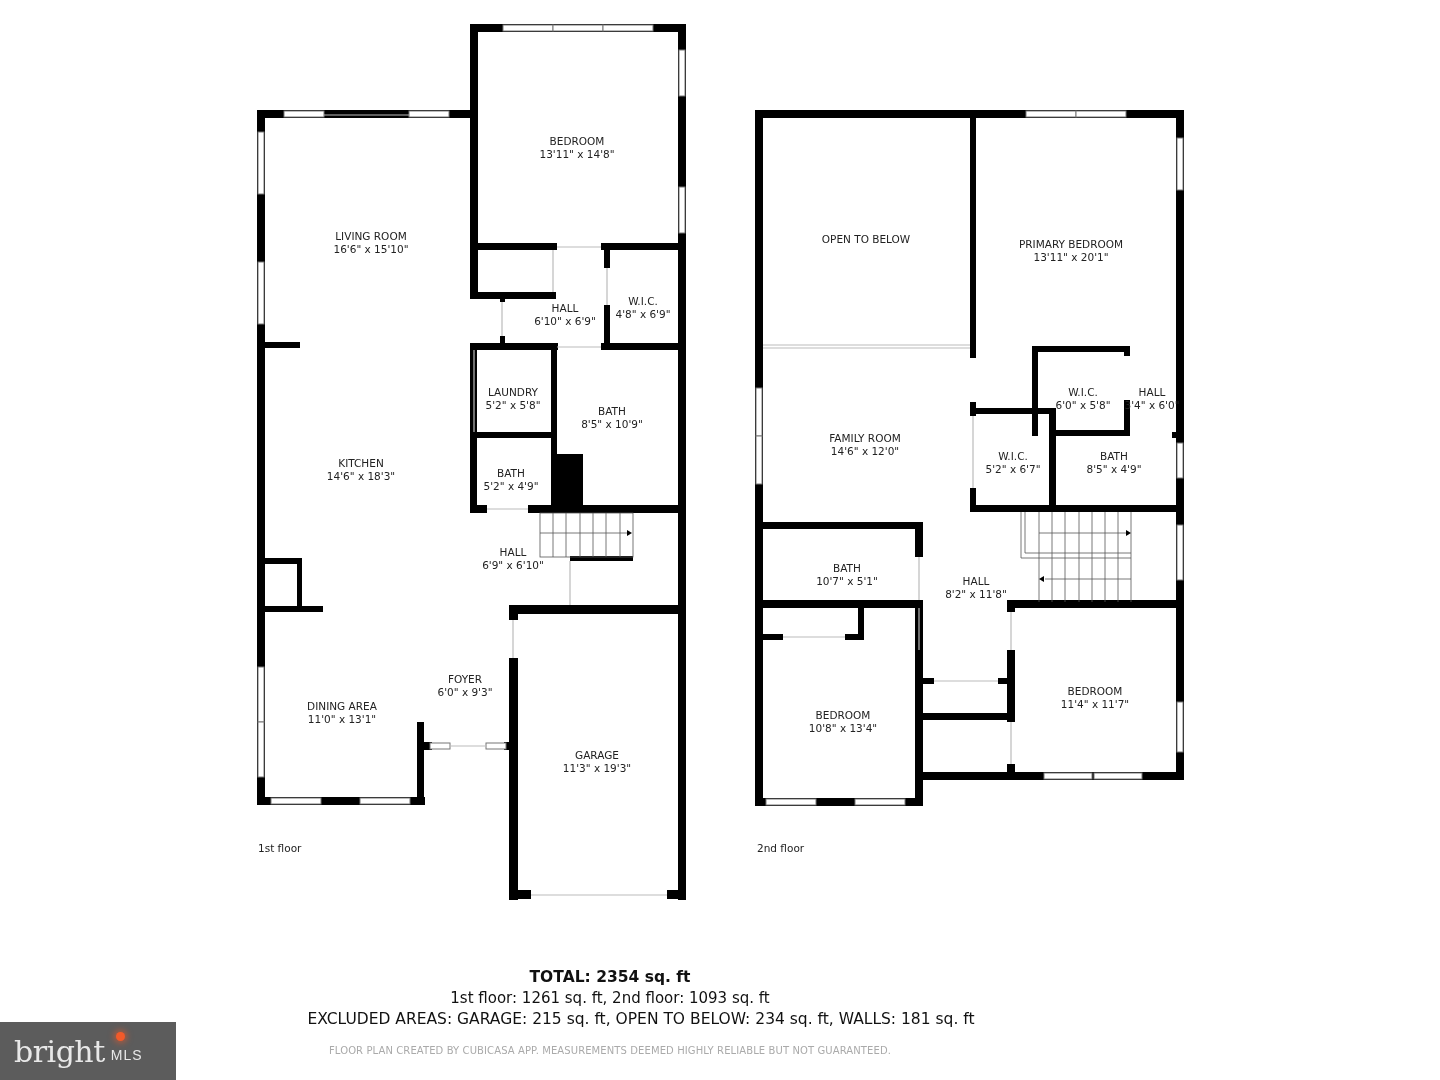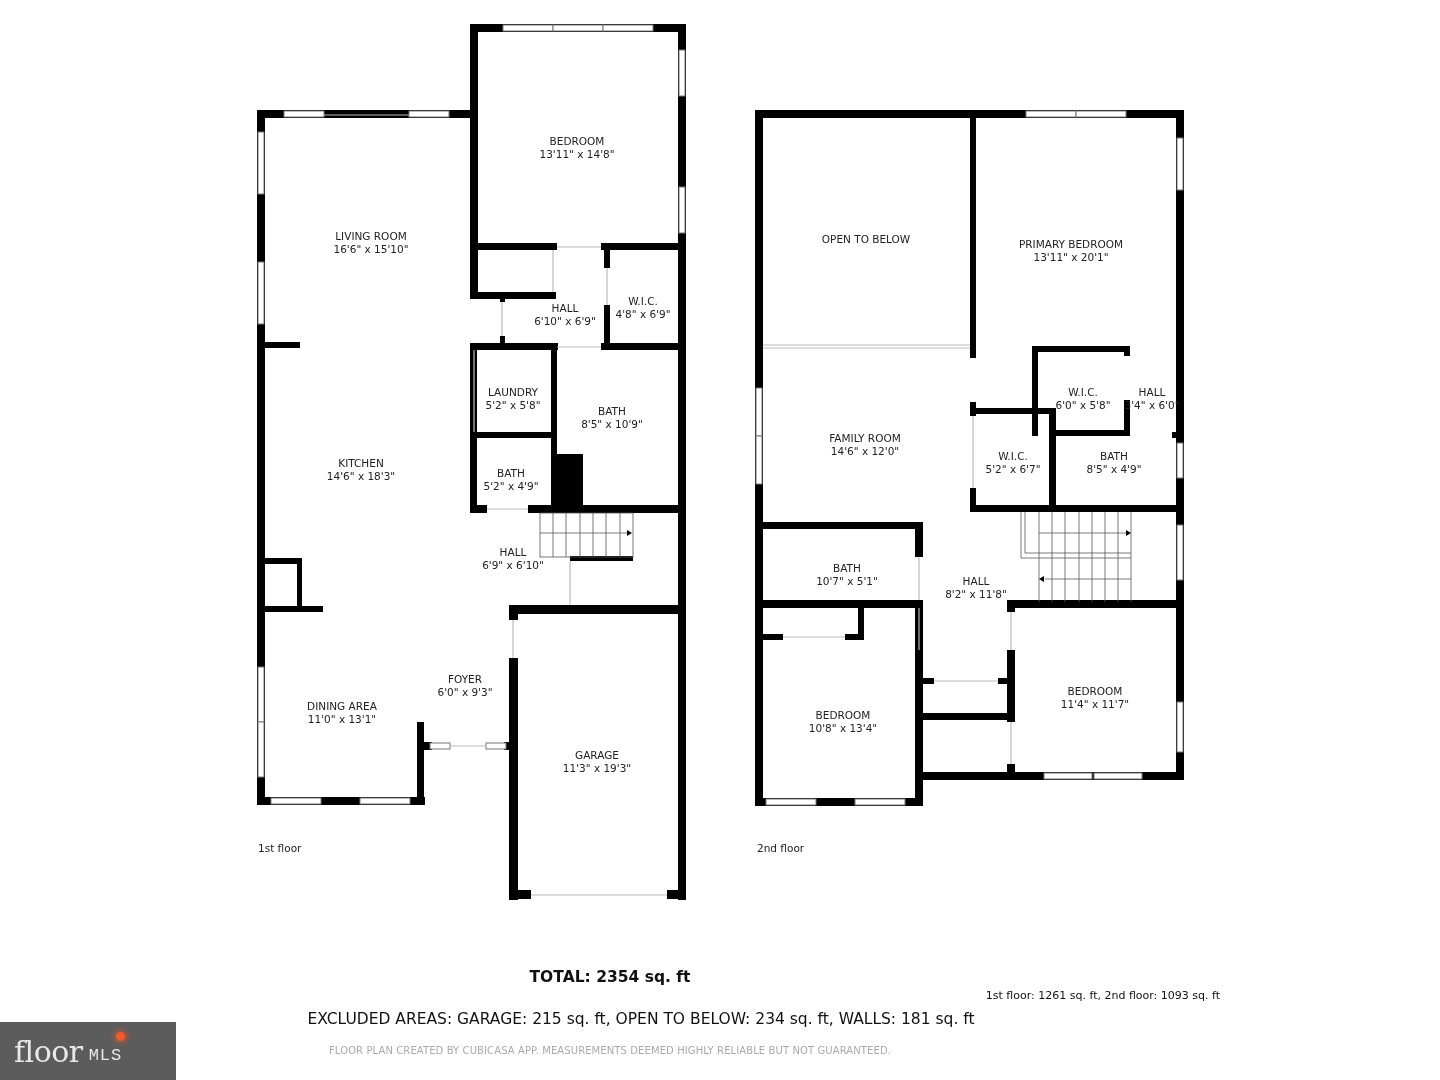--- a/index.html
+++ b/index.html
@@ -14,7 +14,7 @@
   .floor-label { font-family:"DejaVu Sans", sans-serif; font-size:10.5px; fill:#222; }
   .summary { position:absolute; left:0; width:1220px; text-align:center; font-family:"DejaVu Sans", sans-serif; color:#111; }
   .total { top:968px; font-size:15.5px; font-weight:bold; }
-  .floors { top:989px; font-size:11px;text-align:right; }
+  .floors { top:989px; font-size:15px; }
   .excluded { top:1010px; font-size:15.5px;margin-left:31px; }
   .disclaimer { top:1045px; font-size:10px; color:#aaa; letter-spacing:0.1px; }
   .logo { position:absolute; left:0; top:1022px; width:176px; height:58px; background:#5c5c5c; display:flex; align-items:center; padding-left:14px; box-sizing:border-box; }

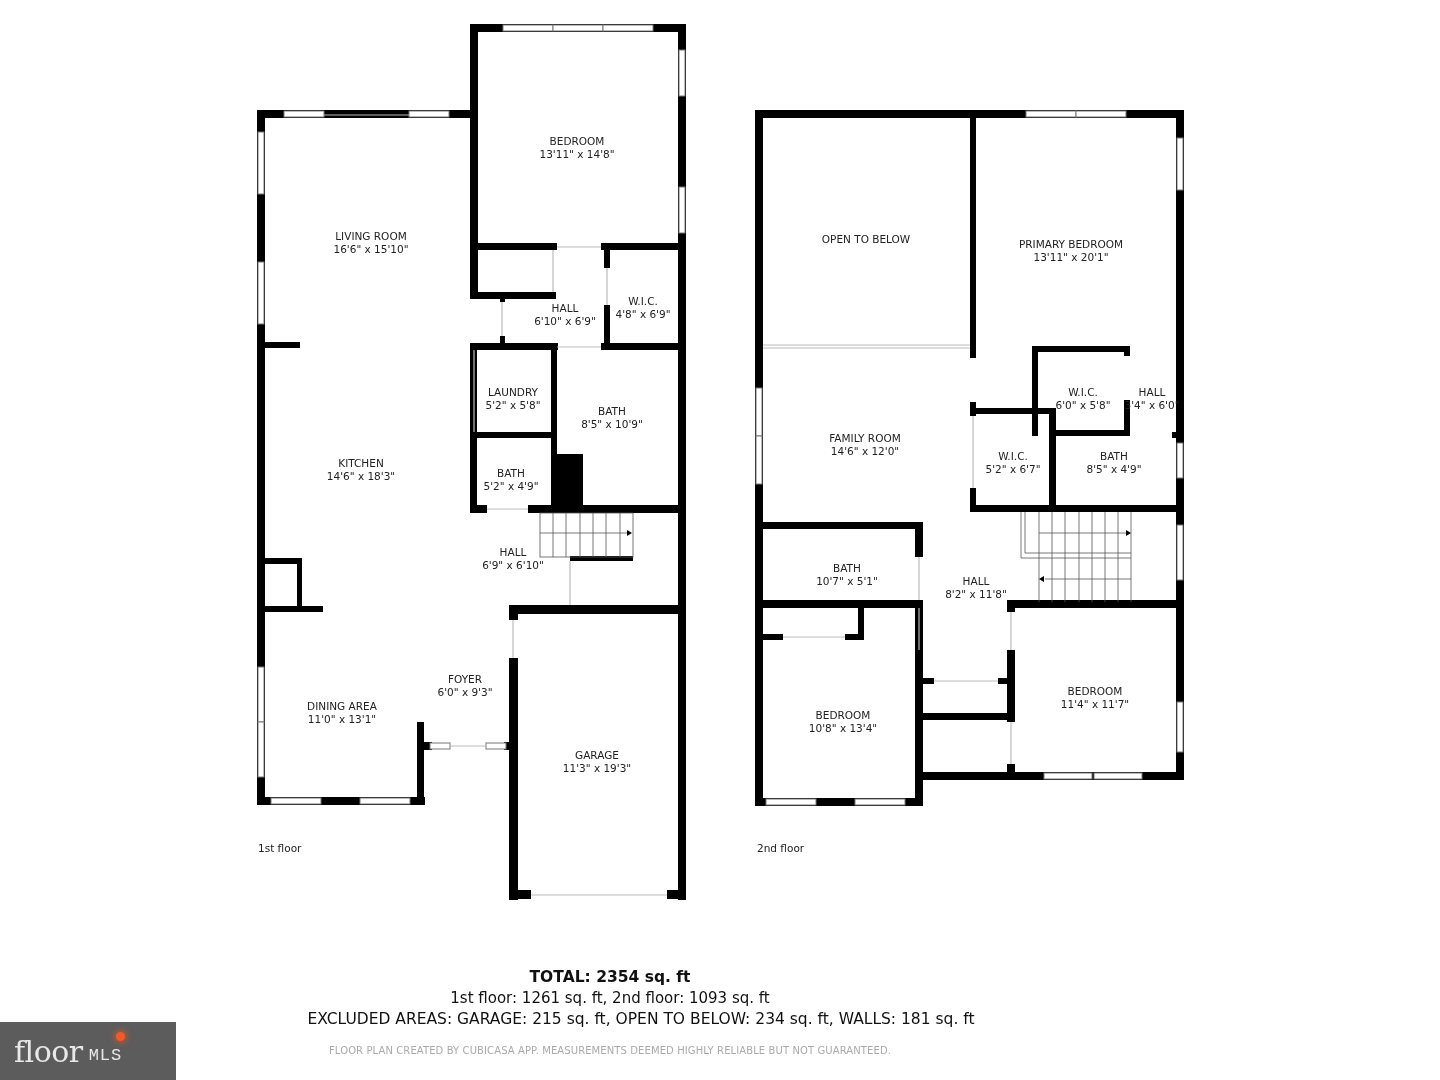--- a/index.html
+++ b/index.html
@@ -262,7 +262,7 @@
 <div class="summary disclaimer">FLOOR PLAN CREATED BY CUBICASA APP. MEASUREMENTS DEEMED HIGHLY RELIABLE BUT NOT GUARANTEED.</div>
 
 <div class="logo">
-  <span class="b"><span>floor</span><span class="spark"></span></span>
+  <span class="b"><span>bright</span><span class="spark"></span></span>
   <span class="m">MLS</span>
 </div>
 

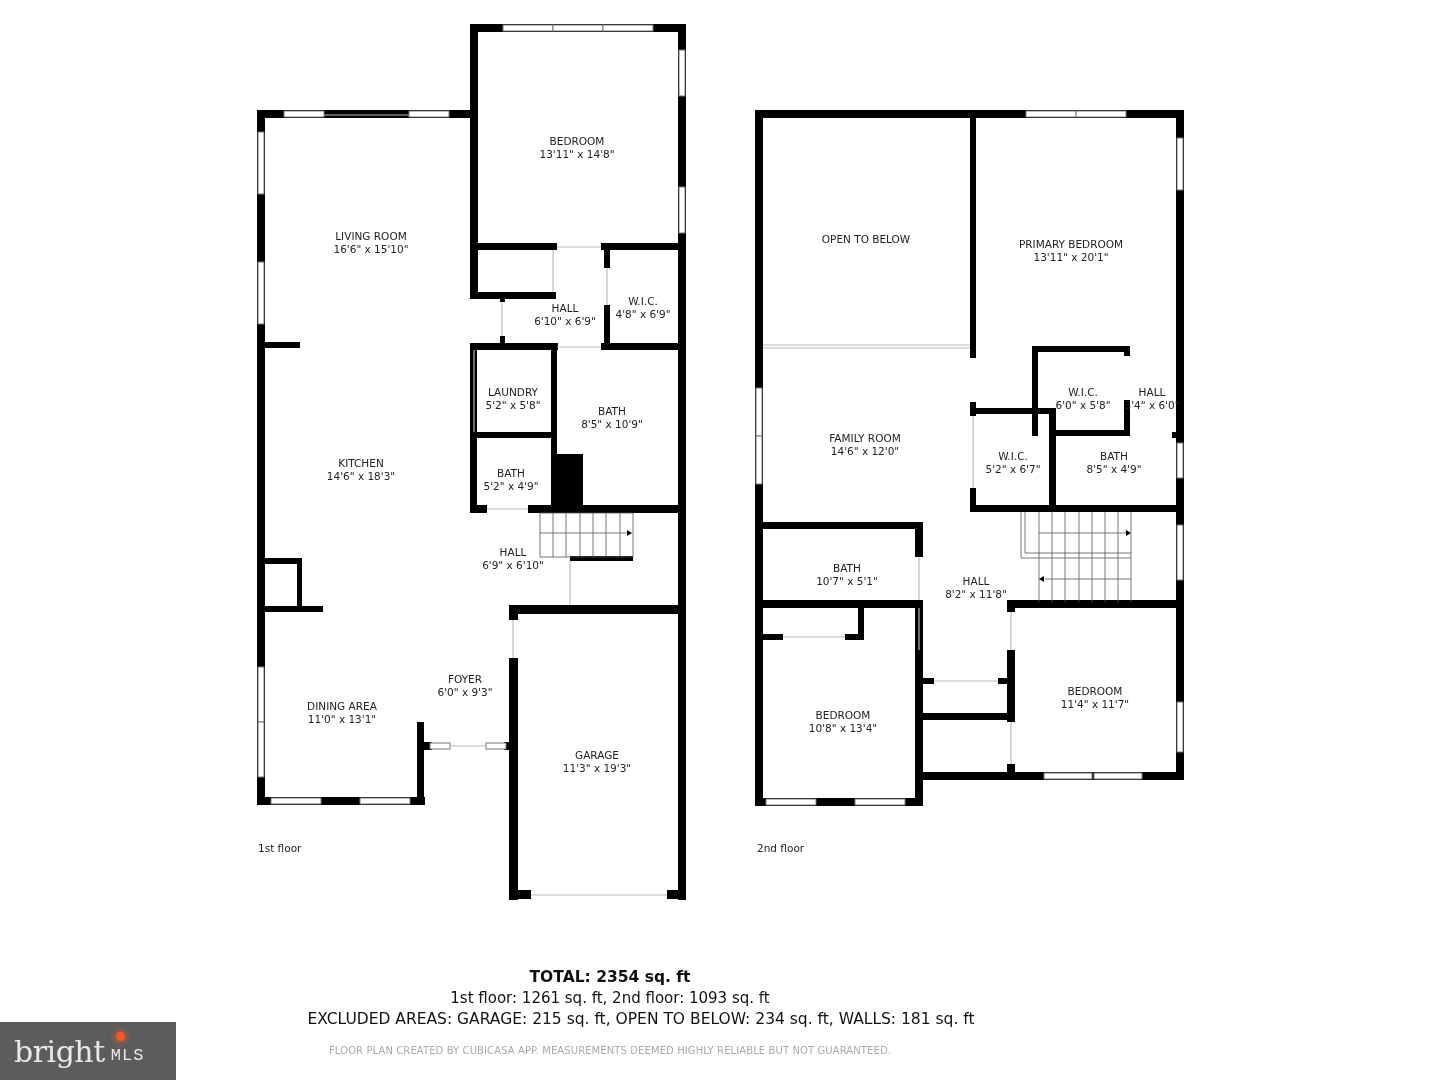--- a/index.html
+++ b/index.html
@@ -20,7 +20,7 @@
   .logo { position:absolute; left:0; top:1022px; width:176px; height:58px; background:#5c5c5c; display:flex; align-items:center; padding-left:14px; box-sizing:border-box; }
   .logo .b { font-family:"DejaVu Serif", serif; font-size:30px; color:#e8e8e8; letter-spacing:-0.5px; position:relative; }
   .logo .b .spark { position:absolute; left:102px; top:-2px; width:9px; height:9px; border-radius:50%; background:#f25a2a; box-shadow:0 0 6px 2px rgba(242,90,42,0.6); }
-  .logo .m { font-family:Liberation Mono, monospace; font-size:17px; color:#e8e8e8; margin-left:6px; margin-top:8px; letter-spacing:1px; }
+  .logo .m { font-family:Liberation Sans, sans-serif; font-size:14px; color:#e8e8e8; margin-left:6px; margin-top:8px; letter-spacing:1px; }
 </style>
 </head>
 <body>

